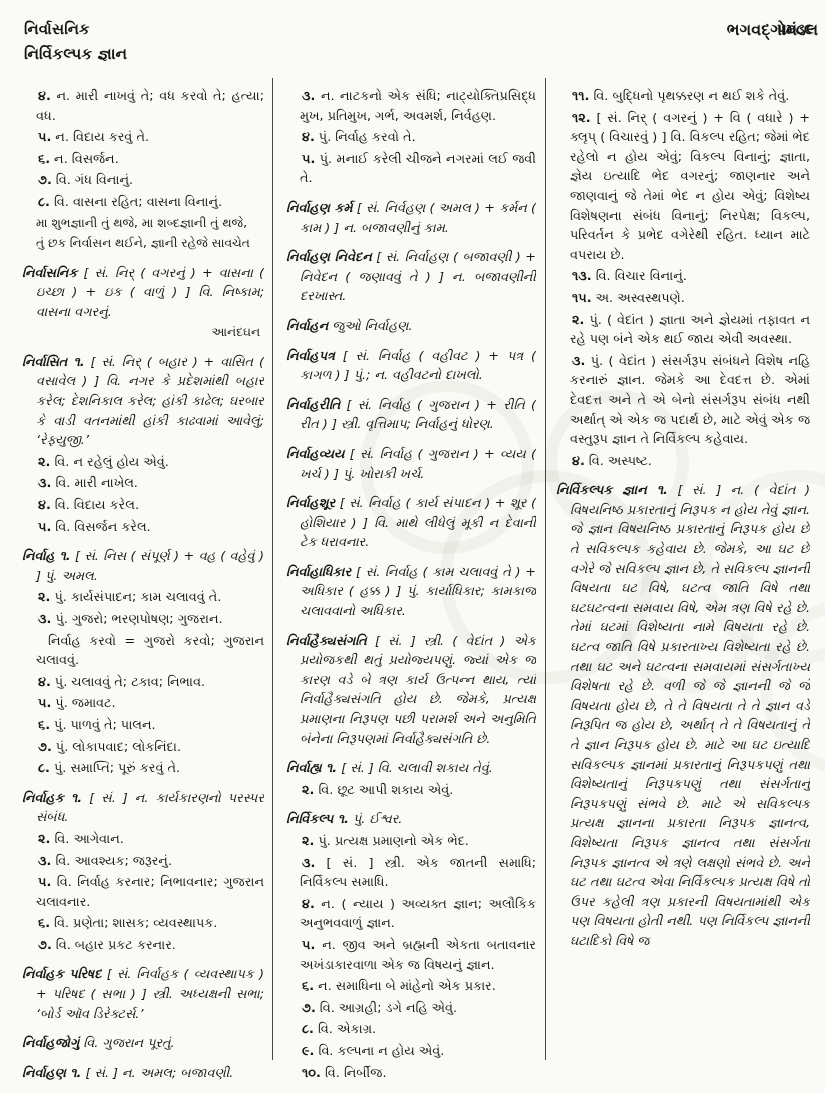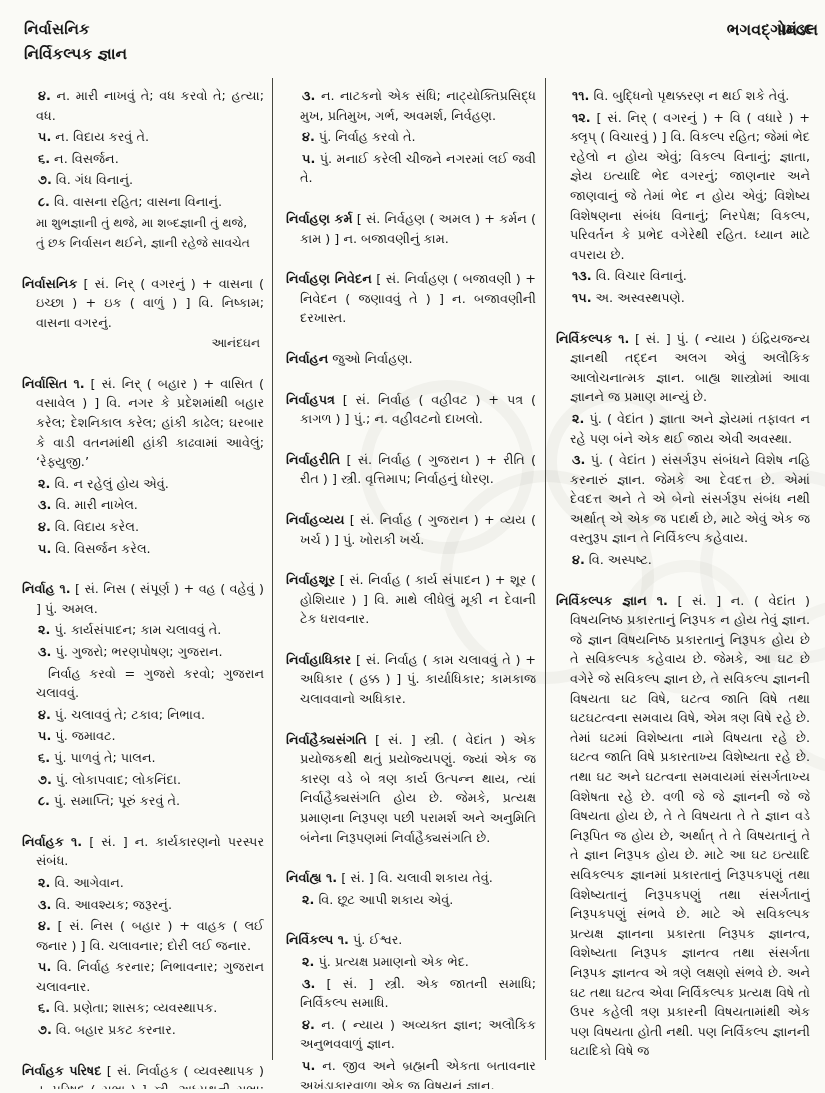--- a/index.html
+++ b/index.html
@@ -35,7 +35,7 @@
   .col.c3 { left:556px; width:254px; }
 
   .blk   { margin:2px 0; padding-left:14px; }
-  .entry { text-indent:-14px; margin:21px 0 2px; }
+  .entry { text-indent:-14px; margin:10px 0 2px;font-style:italic; }
   .sense { text-indent:2px; }
   .sub   { text-indent:12px; }
   .quote { text-indent:0; font-size:12.2px; line-height:18.5px; }

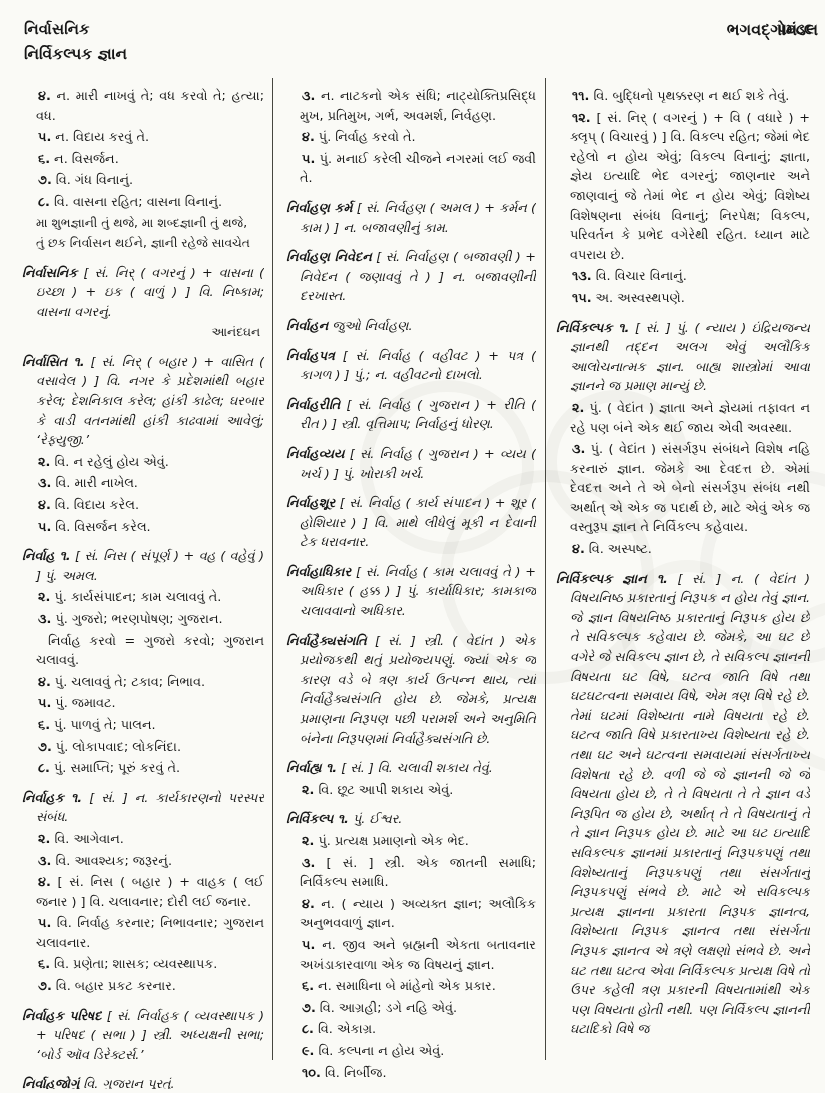--- a/index.html
+++ b/index.html
@@ -129,7 +129,6 @@
       <div class="blk sense"><b class="sn">૧૨.</b> [ સં. નિર્ ( વગરનું ) + વિ ( વધારે ) + ક્લૃપ્ ( વિચારવું ) ] વિ. વિકલ્પ રહિત; જેમાં ભેદ રહેલો ન હોય એવું; વિકલ્પ વિનાનું; જ્ઞાતા, જ્ઞેય ઇત્યાદિ ભેદ વગરનું; જાણનાર અને જાણવાનું જે તેમાં ભેદ ન હોય એવું; વિશેષ્ય વિશેષણના સંબંધ વિનાનું; નિરપેક્ષ; વિકલ્પ, પરિવર્તન કે પ્રભેદ વગેરેથી રહિત. ધ્યાન માટે વપરાય છે.</div>
       <div class="blk sense"><b class="sn">૧૩.</b> વિ. વિચાર વિનાનું.</div>
       <div class="blk sense"><b class="sn">૧૫.</b> અ. અસ્વસ્થપણે.</div>
-      <div class="blk entry"><b class="hw">નિર્વિકલ્પક ૧.</b> [ સં. ] પું. ( ન્યાય ) ઇંદ્રિયજન્ય જ્ઞાનથી તદ્દન અલગ એવું અલૌકિક આલોચનાત્મક જ્ઞાન. બાહ્ય શાસ્ત્રોમાં આવા જ્ઞાનને જ પ્રમાણ માન્યું છે.</div>
       <div class="blk sense"><b class="sn">૨.</b> પું. ( વેદાંત ) જ્ઞાતા અને જ્ઞેયમાં તફાવત ન રહે પણ બંને એક થઈ જાય એવી અવસ્થા.</div>
       <div class="blk sense"><b class="sn">૩.</b> પું. ( વેદાંત ) સંસર્ગરૂપ સંબંધને વિશેષ નહિ કરનારું જ્ઞાન. જેમકે આ દેવદત્ત છે. એમાં દેવદત્ત અને તે એ બેનો સંસર્ગરૂપ સંબંધ નથી અર્થાત્ એ એક જ પદાર્થ છે, માટે એવું એક જ વસ્તુરૂપ જ્ઞાન તે નિર્વિકલ્પ કહેવાય.</div>
       <div class="blk sense"><b class="sn">૪.</b> વિ. અસ્પષ્ટ.</div>

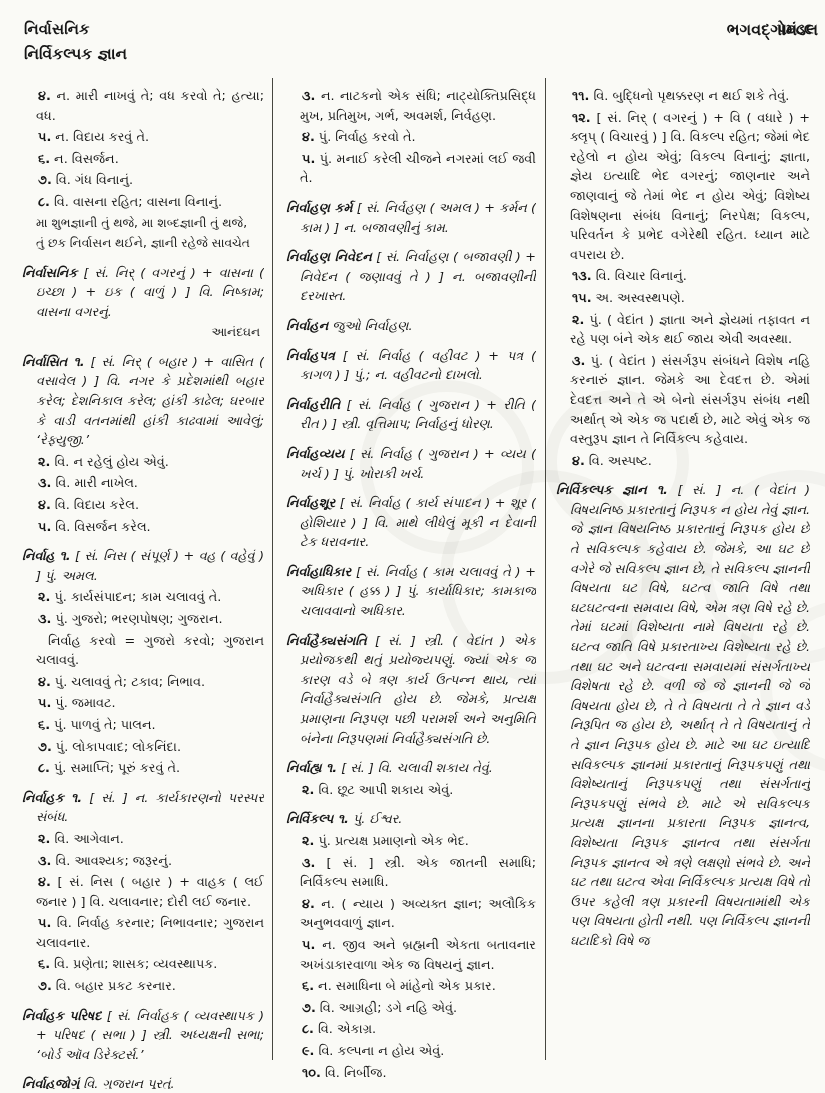--- a/index.html
+++ b/index.html
@@ -90,7 +90,6 @@
       <div class="blk entry"><b class="hw">નિર્વાહક ૧.</b> [ સં. ] ન. કાર્યકારણનો પરસ્પર સંબંધ.</div>
       <div class="blk sense"><b class="sn">૨.</b> વિ. આગેવાન.</div>
       <div class="blk sense"><b class="sn">૩.</b> વિ. આવશ્યક; જરૂરનું.</div>
-      <div class="blk sense"><b class="sn">૪.</b> [ સં. નિસ ( બહાર ) + વાહક ( લઈ જનાર ) ] વિ. ચલાવનાર; દોરી લઈ જનાર.</div>
       <div class="blk sense"><b class="sn">૫.</b> વિ. નિર્વાહ કરનાર; નિભાવનાર; ગુજરાન ચલાવનાર.</div>
       <div class="blk sense"><b class="sn">૬.</b> વિ. પ્રણેતા; શાસક; વ્યવસ્થાપક.</div>
       <div class="blk sense"><b class="sn">૭.</b> વિ. બહાર પ્રકટ કરનાર.</div>

